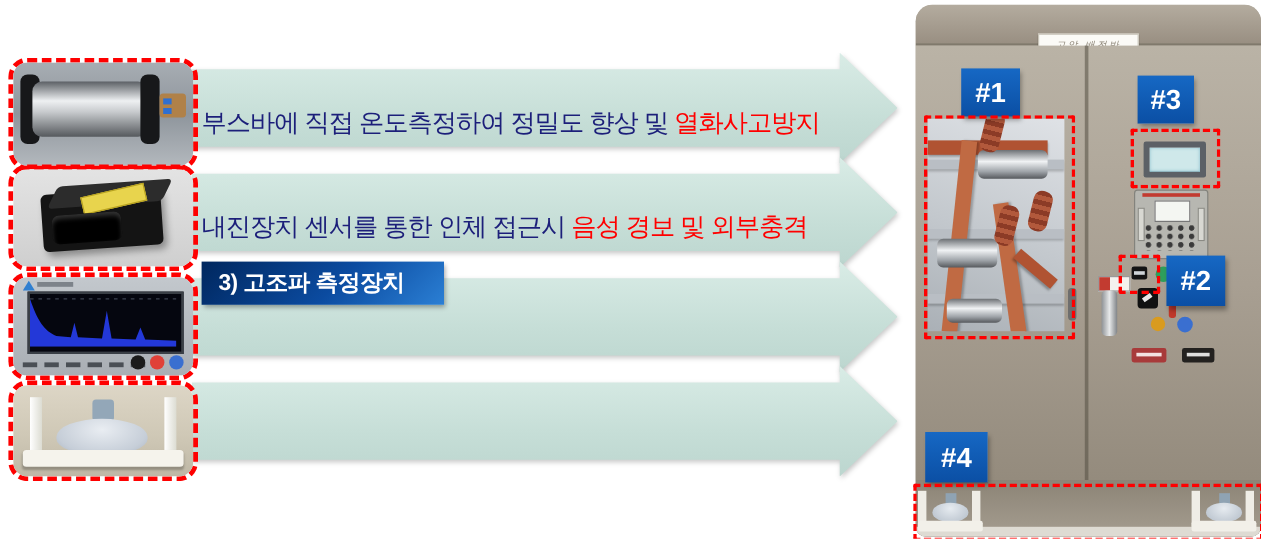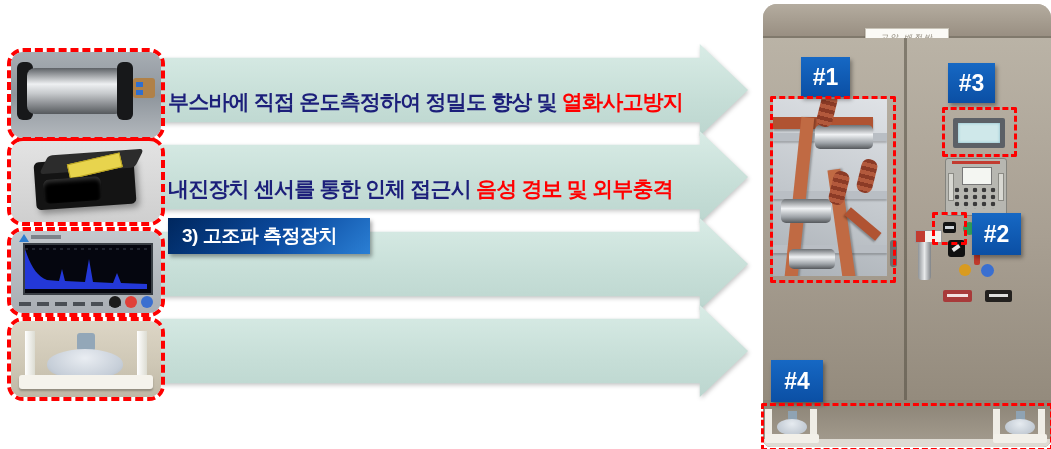--- a/index.html
+++ b/index.html
@@ -14,7 +14,7 @@
        padding:0 20px 0 14px;background:linear-gradient(135deg,#00275e 0%,#0b4ba0 55%,#2b7fd4 100%);
        color:#ffffff;font-size:19px;font-weight:bold;letter-spacing:-0.5px;
        box-shadow:2px 3px 4px rgba(0,0,0,.35);}
-  .desc{position:absolute;left:8px;top:44px;font-size:21px;font-weight:bold;letter-spacing:-0.8px;
+  .desc{position:absolute;left:8px;top:44px;font-size:21px;font-weight:normal;letter-spacing:-0.8px;
         white-space:pre;color:#1c1f7a;}
   .desc .hl{color:#ff0000;}
   

